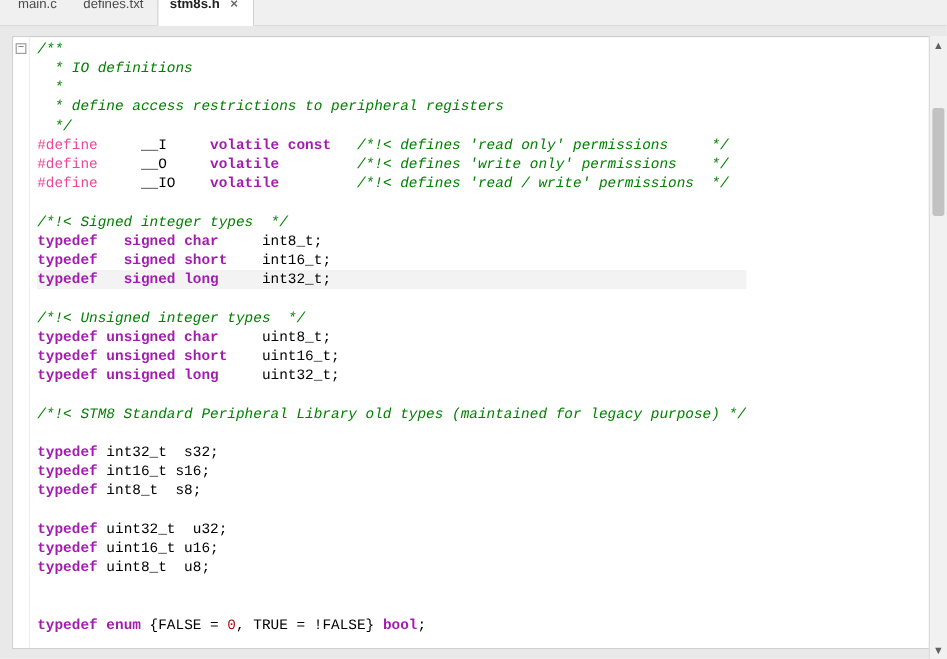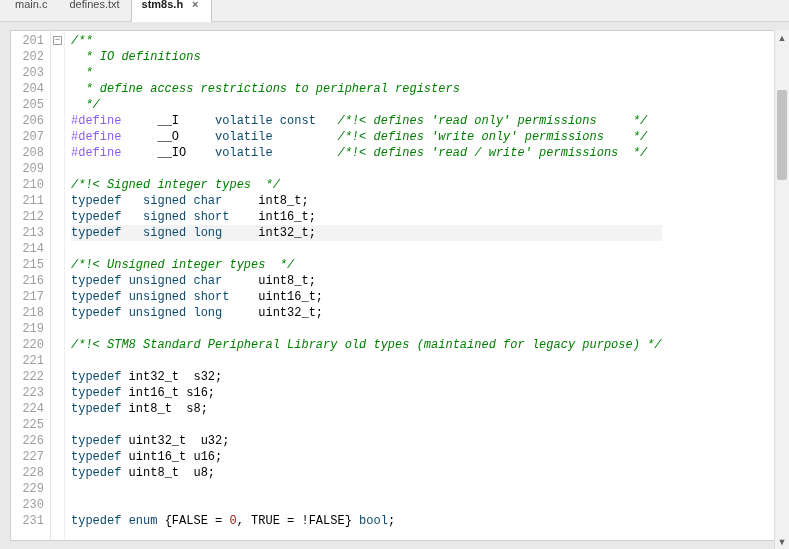--- a/index.html
+++ b/index.html
@@ -138,38 +138,6 @@
 
 <div class="editor-wrap">
   <div class="editor">
-    <div class="gutter" id="gutter">201
-202
-203
-204
-205
-206
-207
-208
-209
-210
-211
-212
-213
-214
-215
-216
-217
-218
-219
-220
-221
-222
-223
-224
-225
-226
-227
-228
-229
-230
-231
-</div>
     <div class="fold-col" id="foldcol">
         <div style="height: 16px;">
           <div class="fold-mark">−</div>

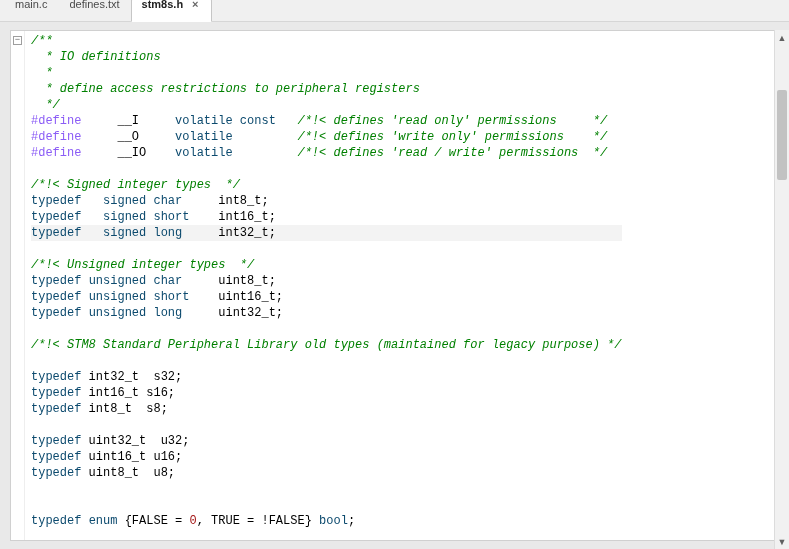--- a/index.html
+++ b/index.html
@@ -98,7 +98,7 @@
   .code .line { height: 16px; }
   .code .hl { background: #f3f3f3; display:inline-block; width:100%; }
   .c-comment { color: #008000; font-style: italic; }
-  .c-pre     { color: #8b5cf6; }
+  .c-pre     { color: #ec4899; }
   .c-kw      { color: #0c4a6e; font-weight: normal; }
   .c-num     { color: #a31515; }
   .vscroll {

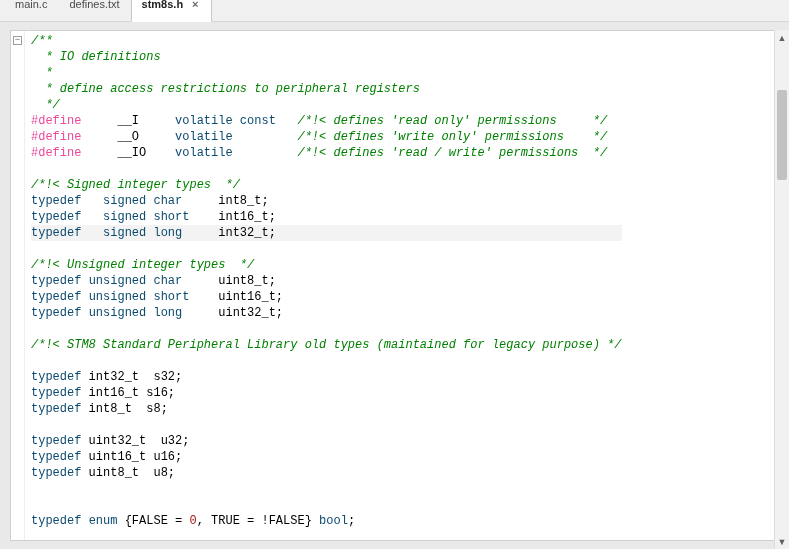--- a/index.html
+++ b/index.html
@@ -99,7 +99,7 @@
   .code .hl { background: #f3f3f3; display:inline-block; width:100%; }
   .c-comment { color: #008000; font-style: italic; }
   .c-pre     { color: #ec4899; }
-  .c-kw      { color: #0c4a6e; font-weight: normal; }
+  .c-kw      { color: #a21caf; font-weight: bold; }
   .c-num     { color: #a31515; }
   .vscroll {
     position: absolute;

